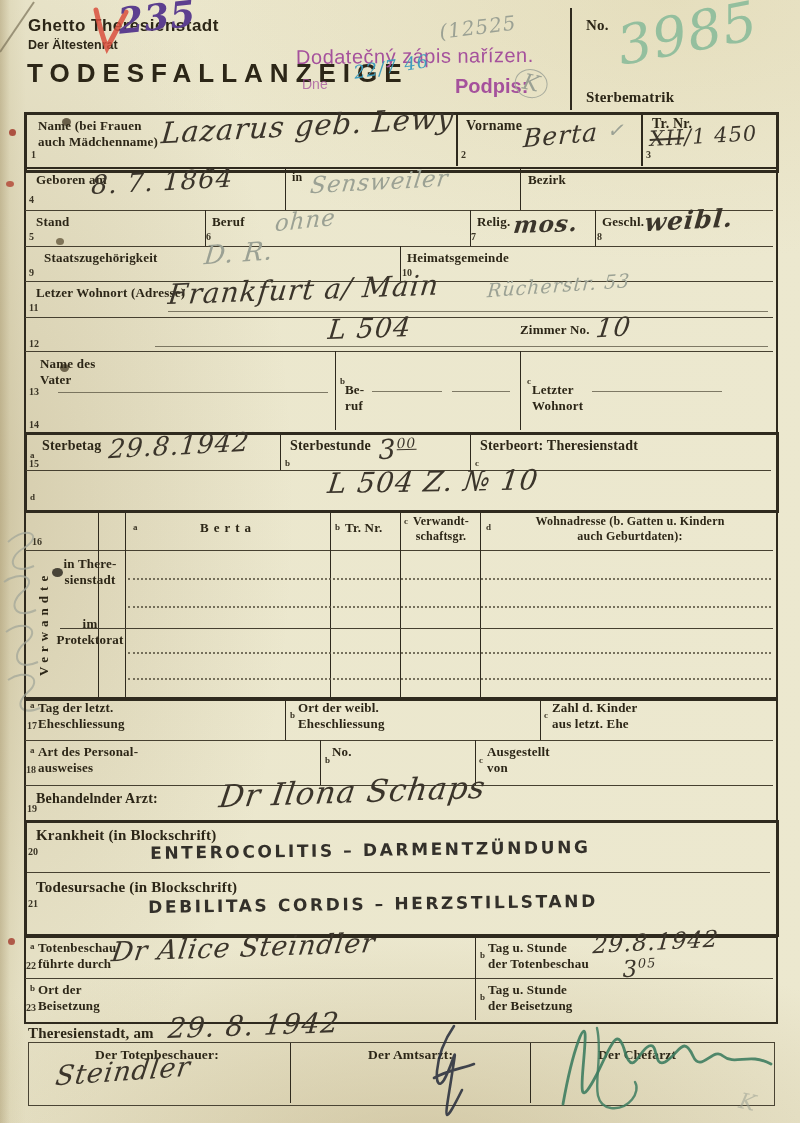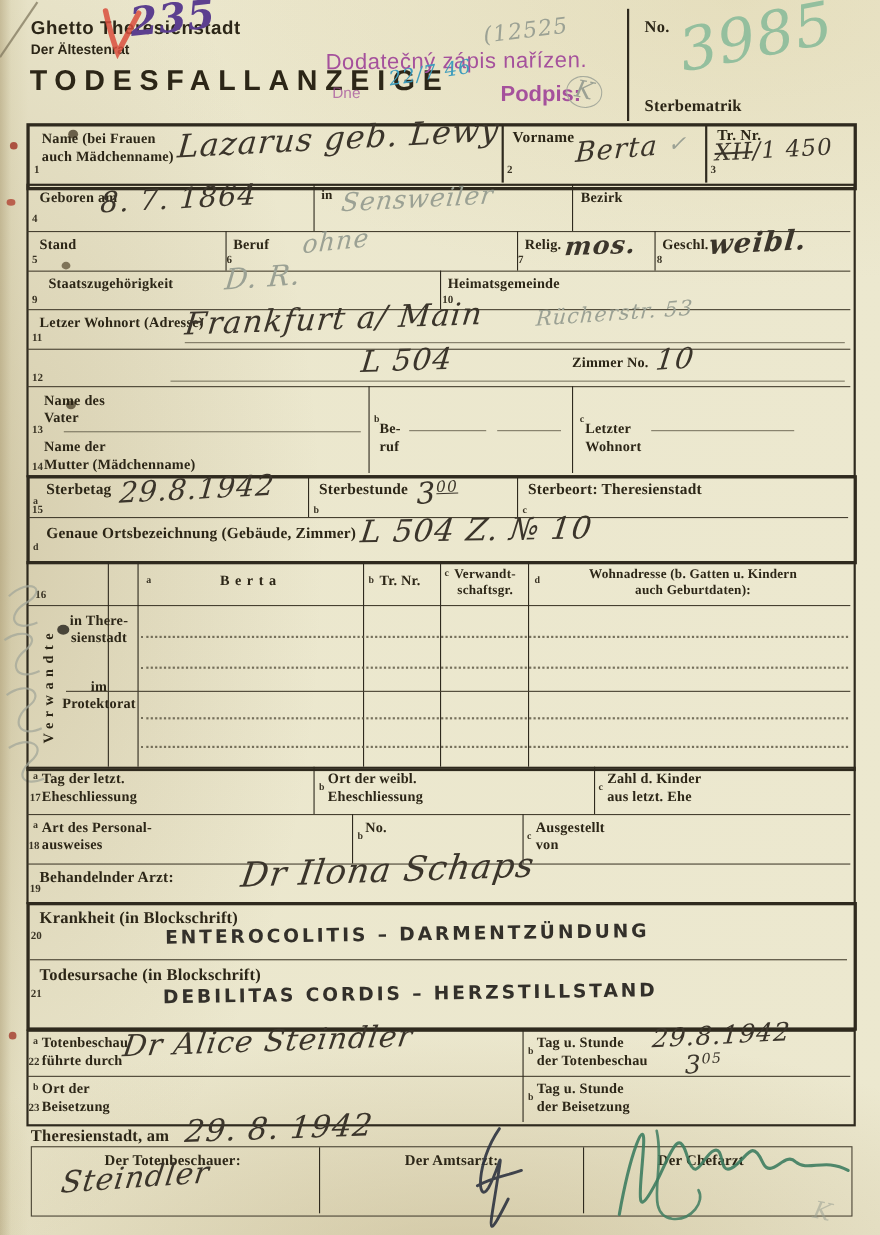--- a/index.html
+++ b/index.html
@@ -146,8 +146,6 @@
 Vater</div>
   <div class="num" style="left:29px;top:386px">13</div>
   <div class="wl" style="left:58px;top:392px;width:270px"></div>
-  <div class="lbl" style="left:40px;top:398px">Name der
-Mutter (Mädchenname)</div>
   <div class="num" style="left:29px;top:419px">14</div>
   <div class="sub" style="left:340px;top:376px">b</div>
   <div class="lbl" style="left:345px;top:382px">Be-

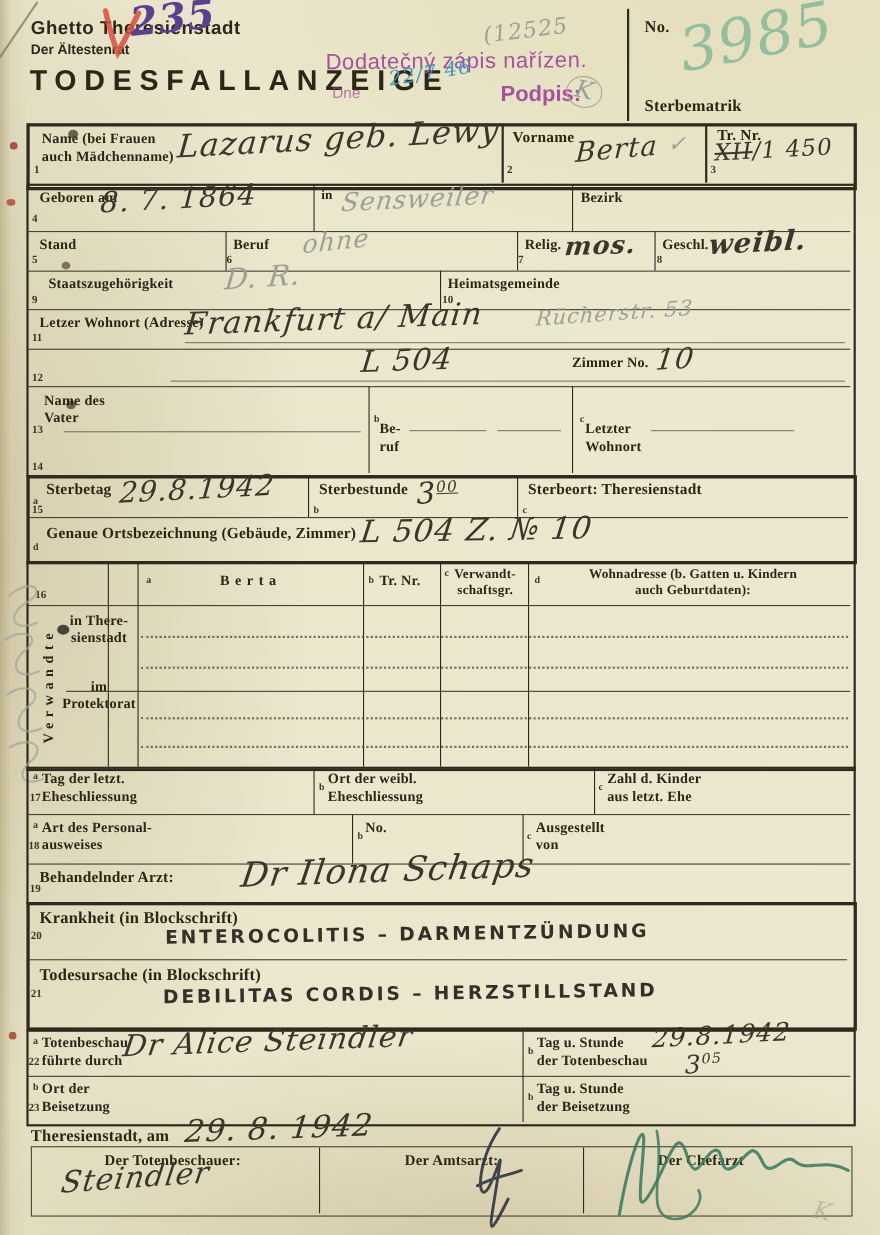--- a/index.html
+++ b/index.html
@@ -172,7 +172,6 @@
   </div>
   <div class="lbl lbl14" style="left:480px;top:437px">Sterbeort: Theresienstadt</div>
   <div class="sub" style="left:475px;top:458px">c</div>
-  <div class="lbl lbl14" style="left:42px;top:477px">Genaue Ortsbezeichnung (Gebäude, Zimmer)</div>
   <div class="sub" style="left:30px;top:492px">d</div>
   <div class="hw" style="left:330px;top:467px;font-size:28px;transform:rotate(-1deg) skewX(-8deg)">L 504   Z. № 10</div>
 

